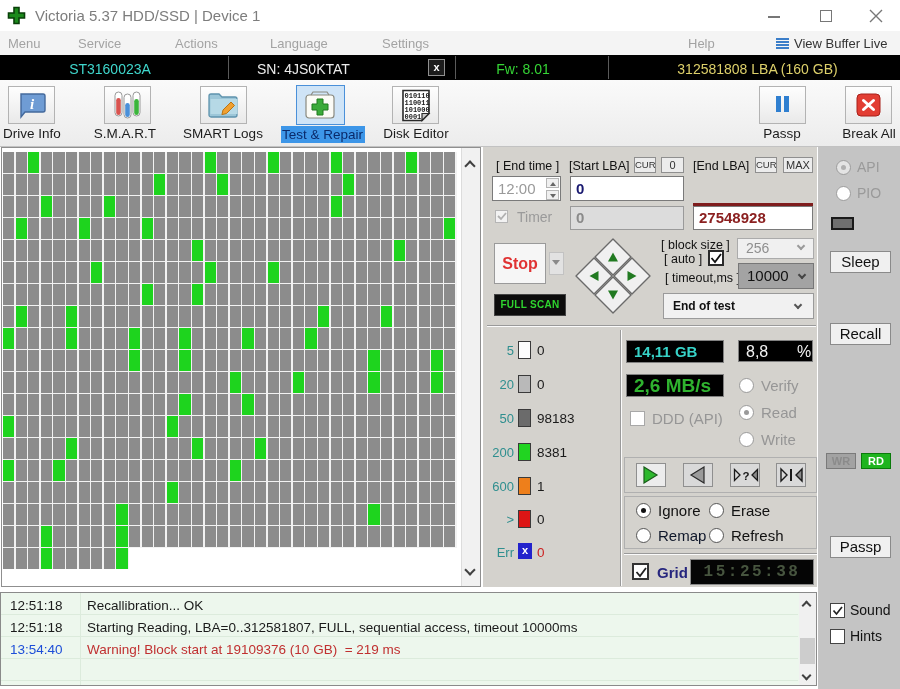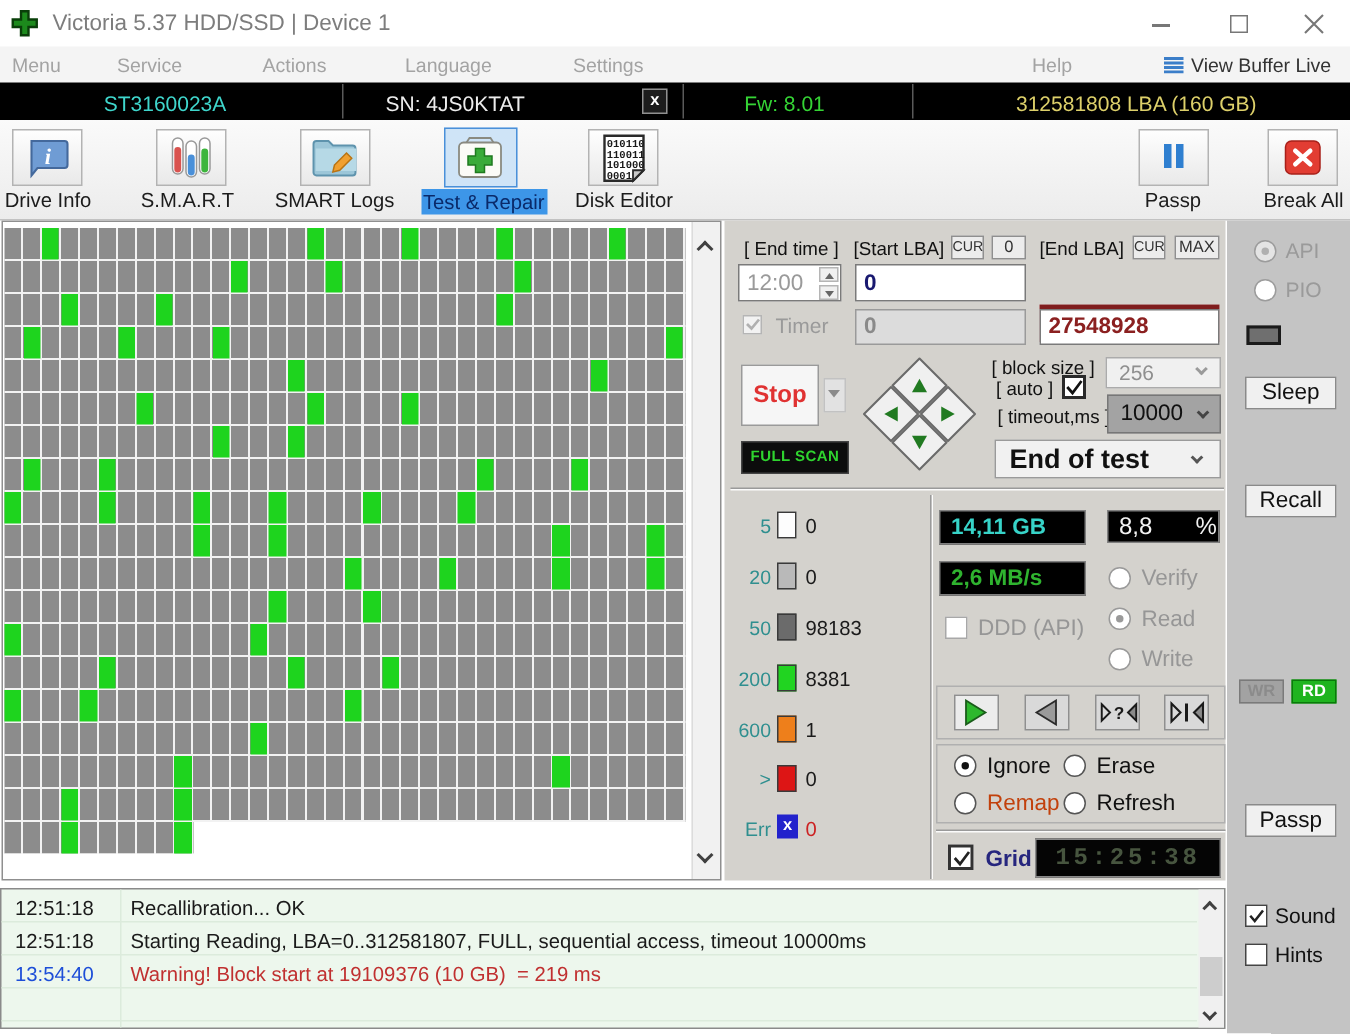--- a/index.html
+++ b/index.html
@@ -207,7 +207,7 @@
 <div class="lbl" style="left:665px;top:271px;">[ timeout,ms ]</div>
 <div class="abs" style="left:738px;top:263px;width:76px;height:26px;background:#a3a3a3;border:1px solid #777;font-size:15px;color:#111;line-height:24px;padding-left:8px;">10000</div>
 <div class="chev" style="left:799px;top:272px;width:6px;height:6px;border-color:#444;"></div>
-<div class="abs" style="left:663px;top:293px;width:151px;height:26px;background:#f1f1f1;border:1px solid #9a9a9a;font-size:18px;font-weight:bold;color:#111;line-height:24px;padding-left:9px;">End of test</div>
+<div class="abs" style="left:663px;top:293px;width:151px;height:26px;background:#f1f1f1;border:1px solid #9a9a9a;font-size:12px;font-weight:bold;color:#111;line-height:24px;padding-left:9px;">End of test</div>
 <div class="chev" style="left:795px;top:302px;width:6px;height:6px;border-color:#555;"></div>
 <div class="abs" style="left:487px;top:325px;width:329px;height:2px;border-top:1px solid #9a9a9a;border-bottom:1px solid #fbfbfb;"></div>
 <div class="abs" style="left:620px;top:330px;width:2px;height:256px;border-left:1px solid #9a9a9a;border-right:1px solid #fbfbfb;"></div>

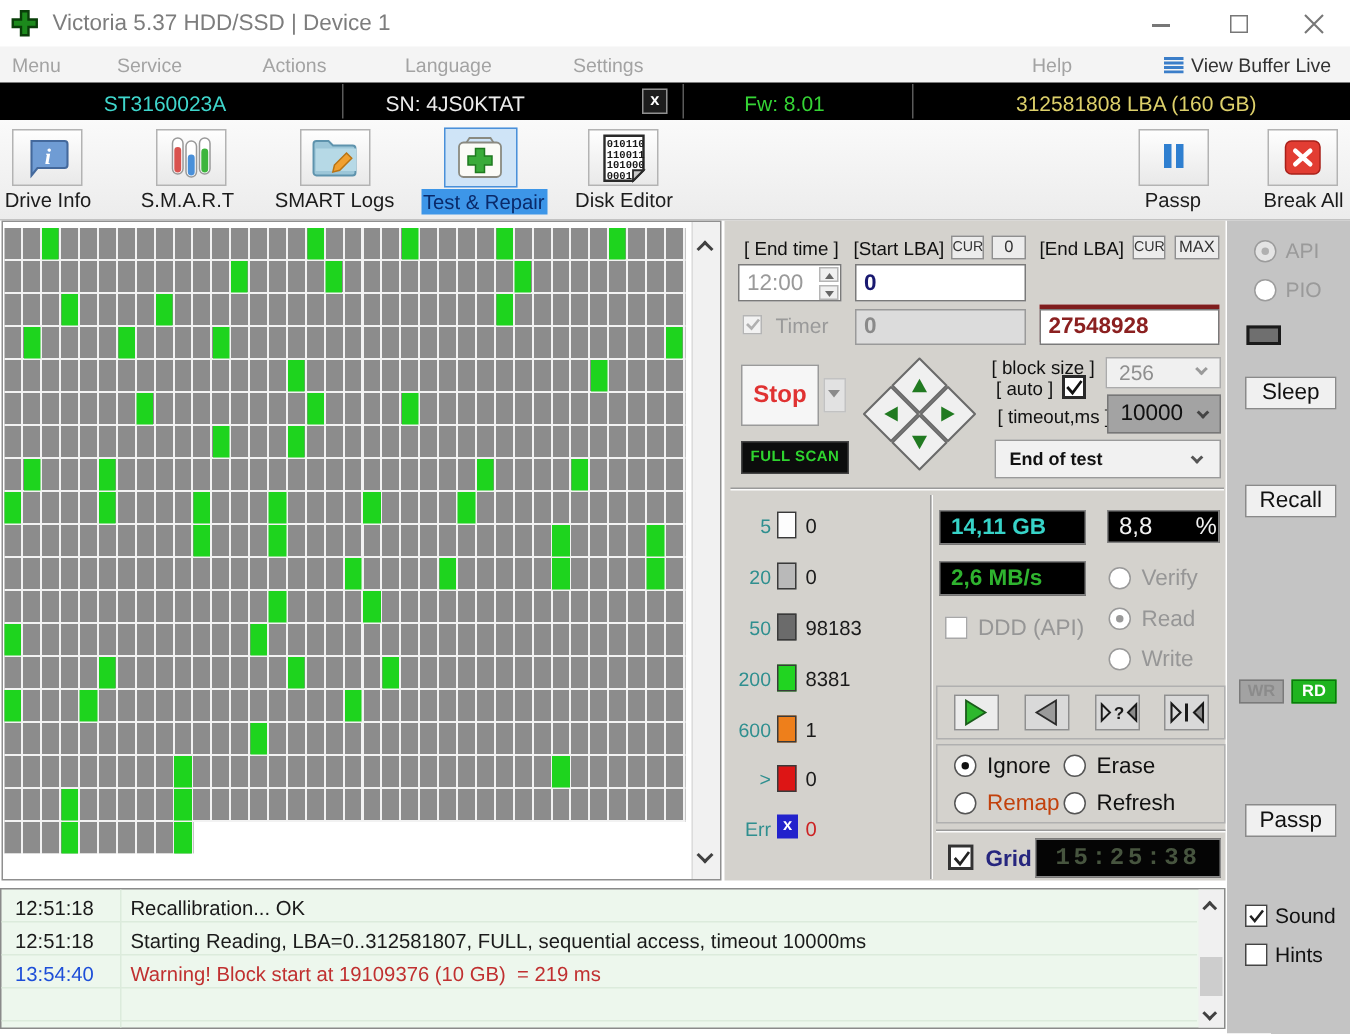--- a/index.html
+++ b/index.html
@@ -236,7 +236,7 @@
 <div class="abs" style="left:738px;top:340px;width:75px;height:22px;background:#000;border:1px solid #808080;"></div>
 <div class="abs" style="left:746px;top:343px;font-size:16px;color:#f2f2f2;">8,8</div>
 <div class="abs" style="left:797px;top:343px;font-size:16px;color:#f2f2f2;">%</div>
-<div class="abs" style="left:626px;top:374px;width:98px;height:23px;background:#000;border:1px solid #808080;font-size:15px;font-weight:bold;color:#2fb32f;line-height:21px;padding-left:7px;">2,6 MB/s</div>
+<div class="abs" style="left:626px;top:374px;width:98px;height:23px;background:#000;border:1px solid #808080;font-size:19px;font-weight:bold;color:#2fb32f;line-height:21px;padding-left:7px;">2,6 MB/s</div>
 <div class="abs" style="left:630px;top:411px;width:15px;height:15px;background:#fff;border:1px solid #a8a8a8;"></div>
 <div class="abs" style="left:652px;top:410px;font-size:15px;color:#969696;">DDD (API)</div>
 <div class="abs" style="left:739px;top:378px;width:15px;height:15px;border-radius:50%;background:#fff;border:1px solid #9a9a9a;"></div>

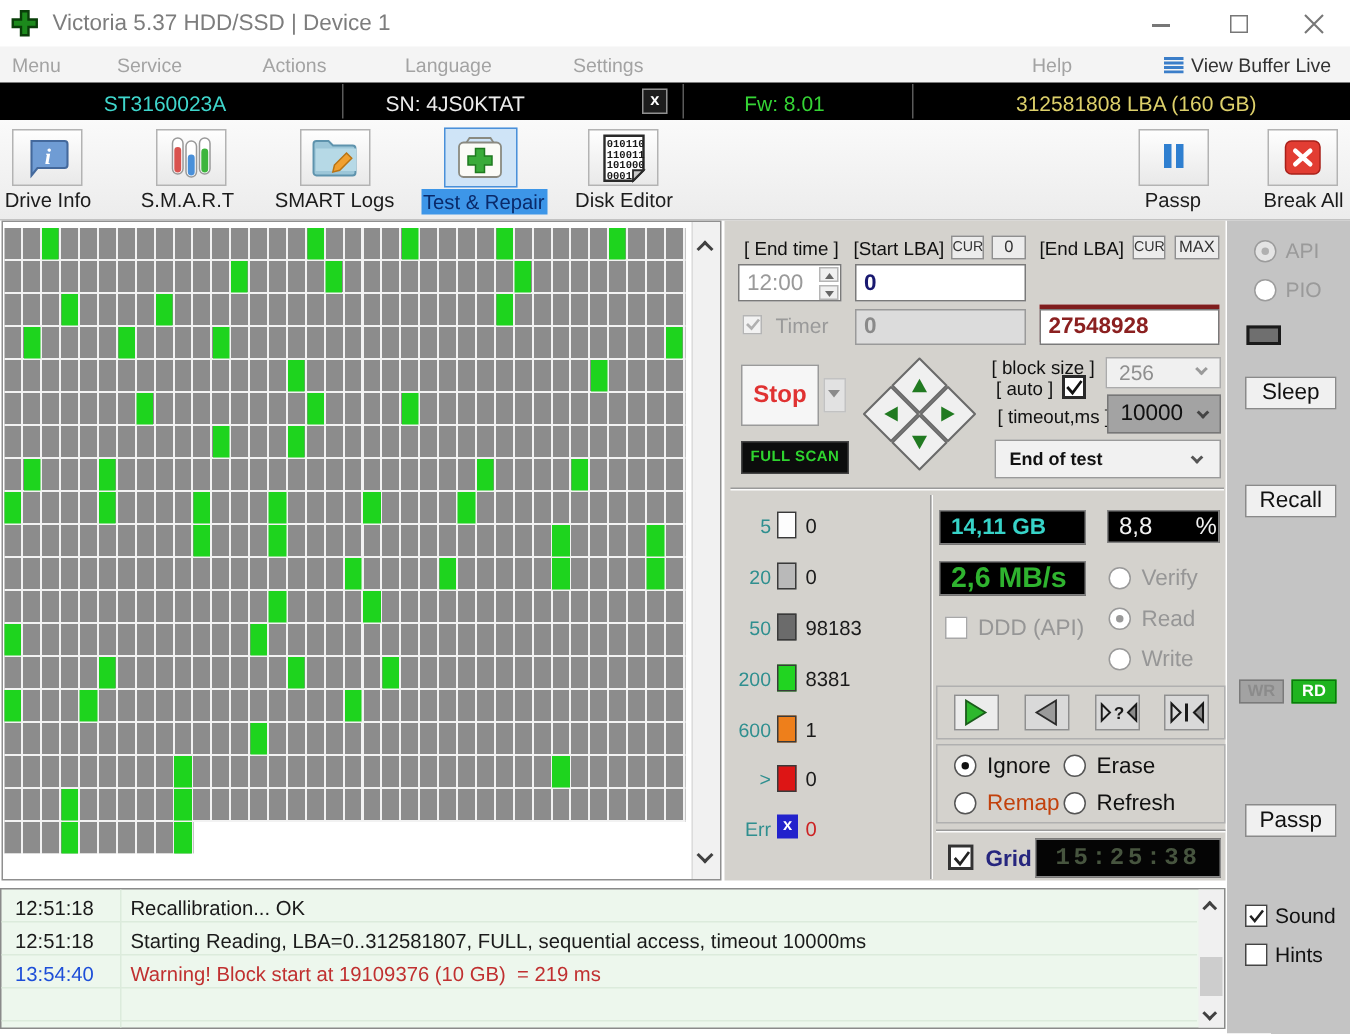--- a/index.html
+++ b/index.html
@@ -276,7 +276,7 @@
 <div class="abs" style="left:709px;top:503px;width:15px;height:15px;border-radius:50%;background:#fff;border:1px solid #555;"></div>
 <div class="abs" style="left:731px;top:502px;font-size:15px;color:#111;">Erase</div>
 <div class="abs" style="left:636px;top:528px;width:15px;height:15px;border-radius:50%;background:#fff;border:1px solid #555;"></div>
-<div class="abs" style="left:658px;top:527px;font-size:15px;color:#c2410c;">Remap</div>
+<div class="abs" style="left:658px;top:527px;font-size:15px;color:#0f172a;">Remap</div>
 <div class="abs" style="left:709px;top:528px;width:15px;height:15px;border-radius:50%;background:#fff;border:1px solid #555;"></div>
 <div class="abs" style="left:731px;top:527px;font-size:15px;color:#111;">Refresh</div>
 <div class="abs" style="left:624px;top:553px;width:193px;height:2px;border-top:1px solid #9a9a9a;border-bottom:1px solid #fbfbfb;"></div>

